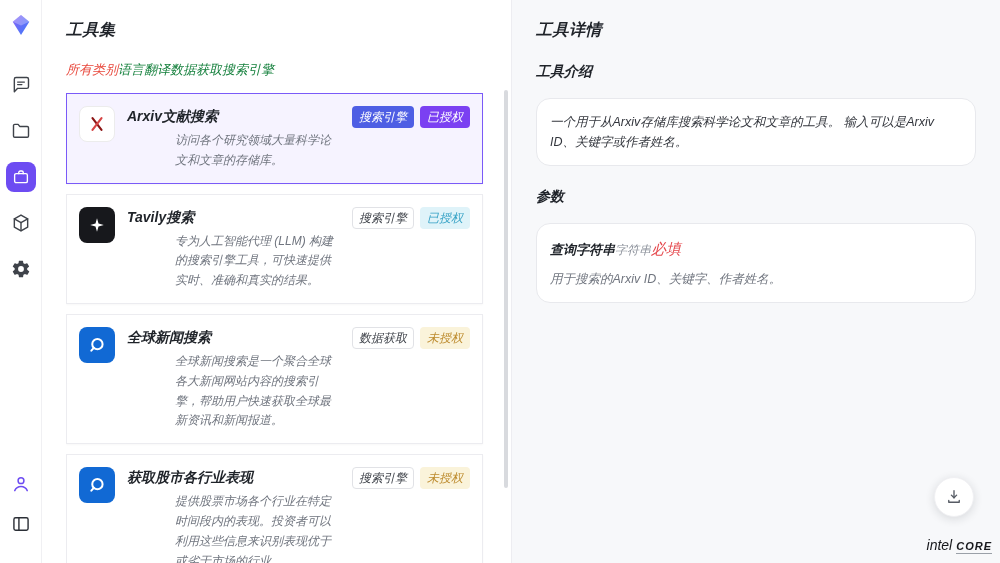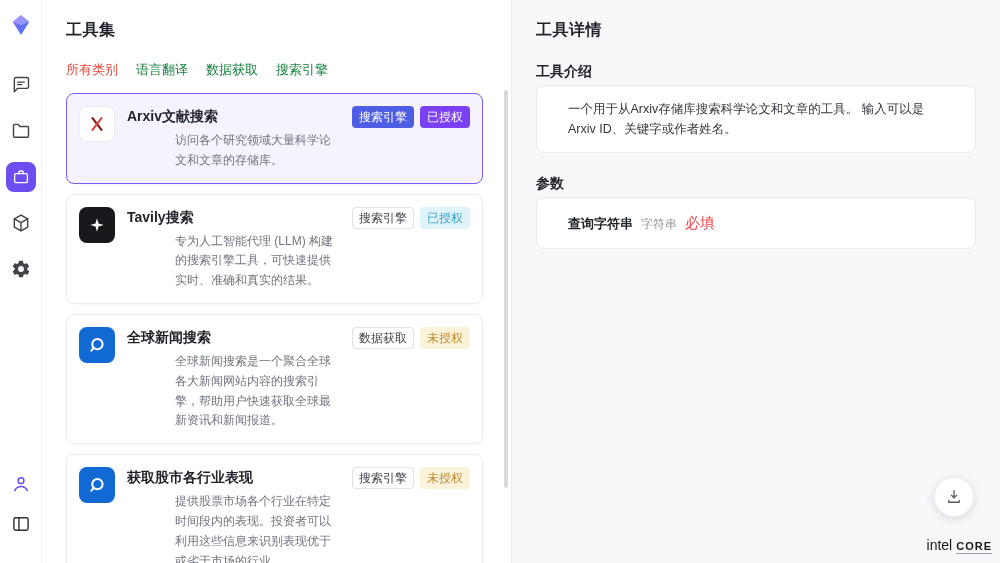--- a/index.html
+++ b/index.html
@@ -8,7 +8,7 @@
     font-family: "Liberation Sans", "DejaVu Sans", sans-serif;
     background: #ffffff; color: #1f2329; position: relative;
   }
-  .app { display: flex; width: 1000px; height: 563px; }
+  .app { display: flex; width: 1000px; height: 563px; font-style: italic; }
 
   
   .rail {

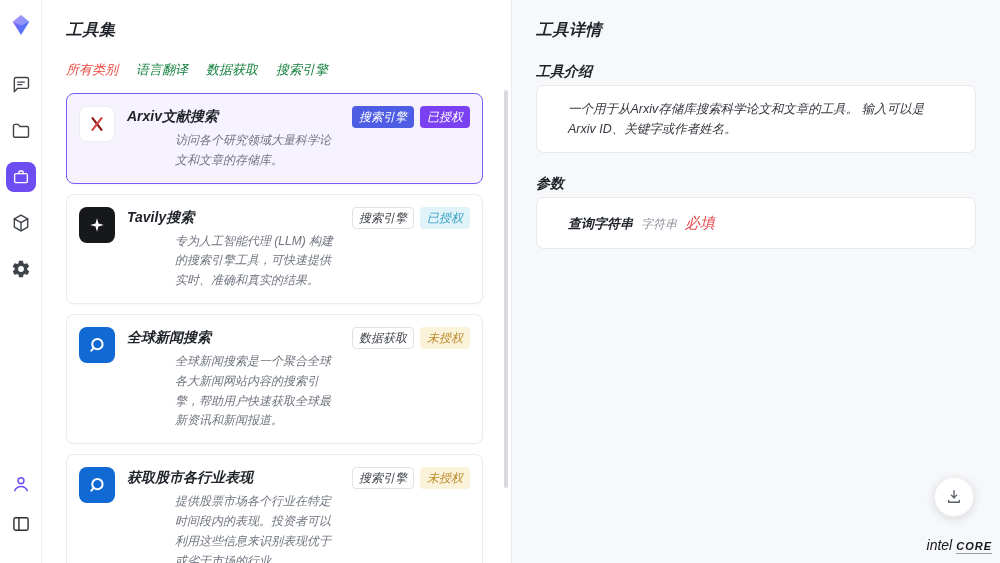--- a/index.html
+++ b/index.html
@@ -31,7 +31,7 @@
     padding: 20px 0 0 24px; display: flex; flex-direction: column; position: relative;
   }
   .list-title { font-size: 16px; font-weight: bold; letter-spacing: .5px; }
-  .tabs { display: flex; gap: 18px; margin-top: 20px; font-size: 13px; padding-right: 26px; align-items: center; }
+  .tabs { display: flex; margin-top: 20px; font-size: 13px; padding-right: 26px; align-items: center; }
   .tab { color: #15803d; cursor: pointer; }
   .tab.active { color: #e8483c; font-weight: 500; }
 

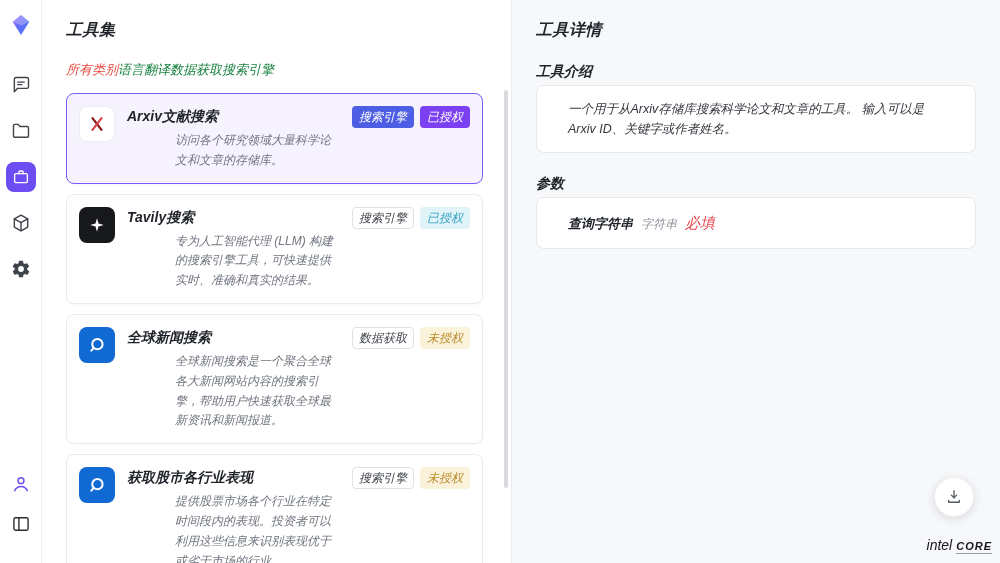--- a/index.html
+++ b/index.html
@@ -38,7 +38,7 @@
   .cards { margin-top: 14px; padding-right: 28px; display: flex; flex-direction: column; gap: 10px; overflow: hidden; flex: 1; }
   .card {
     display: flex; gap: 12px; padding: 12px; background: #fff;
-    border: 1px solid #ececf0; border-radius: 8px; cursor: pointer;
+    border: 1px solid #ececf0; border-radius: 0; cursor: pointer;
     box-shadow: 0 1px 2px rgba(31,35,41,.03); flex: none;
   }
   .card.selected { border: 1.5px solid #7a5af8; background: #f6f3ff; }

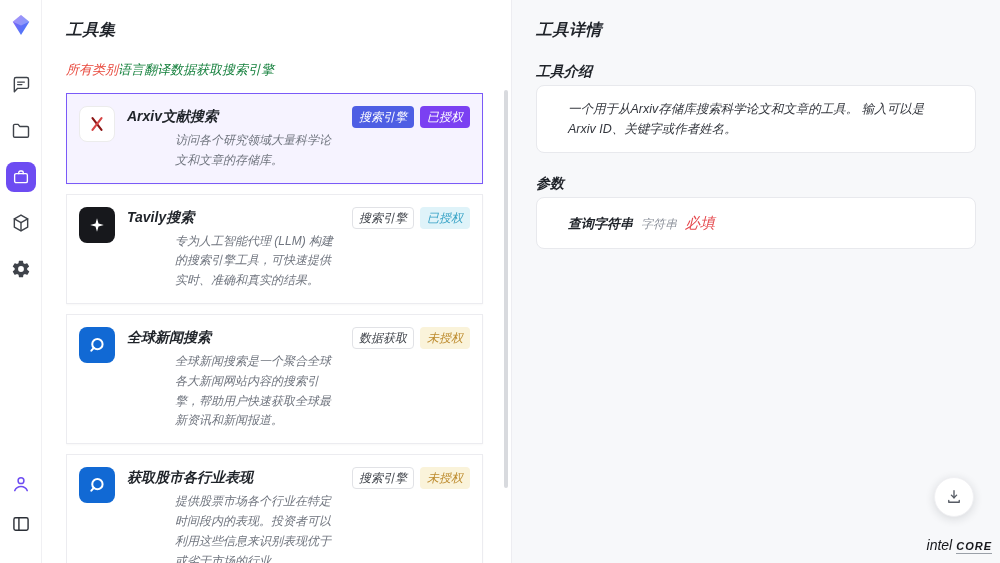--- a/index.html
+++ b/index.html
@@ -70,8 +70,8 @@
   .detail-title { font-size: 16px; font-weight: bold; letter-spacing: .5px; }
   .section-title { font-size: 14px; font-weight: bold; margin-top: 22px; }
   .info-box {
-    margin-top: 4px; background: #fff; border: 1px solid #e8e9ed; border-radius: 8px;
-    padding: 13px 31px; font-size: 12.5px; color: #33363d; line-height: 1.6;
+    margin-top: 17px; background: #fff; border: 1px solid #e8e9ed; border-radius: 14px;
+    padding: 13px 13px; font-size: 12.5px; color: #33363d; line-height: 1.6;
   }
   .param-head { display: flex; align-items: baseline; gap: 8px; }
   .param-name { font-size: 13px; font-weight: bold; color: #1f2329; }

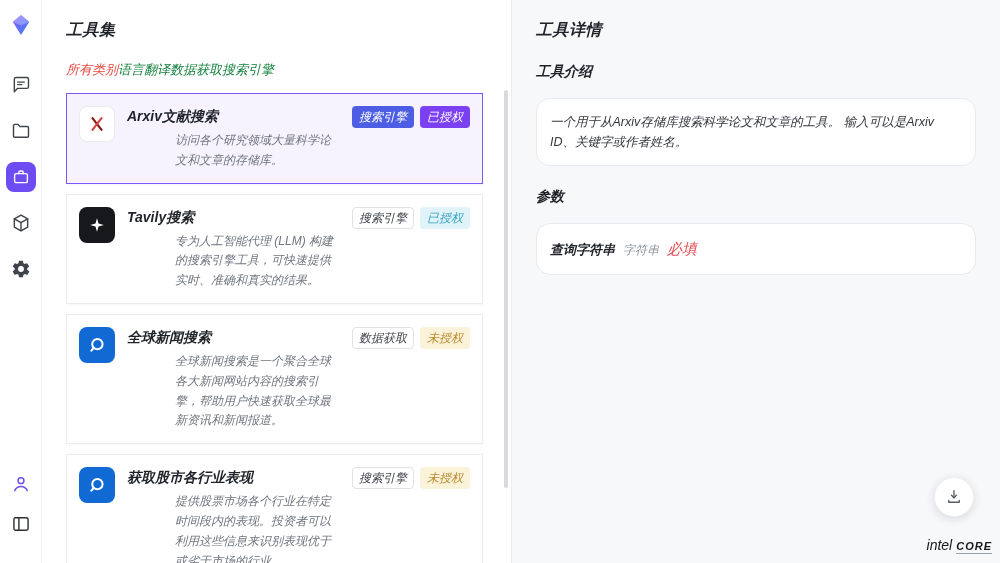--- a/index.html
+++ b/index.html
@@ -73,7 +73,7 @@
     margin-top: 17px; background: #fff; border: 1px solid #e8e9ed; border-radius: 14px;
     padding: 13px 13px; font-size: 12.5px; color: #33363d; line-height: 1.6;
   }
-  .param-head { display: flex; align-items: baseline; gap: 8px; }
+  .param-head { display: flex; align-items: baseline; }
   .param-name { font-size: 13px; font-weight: bold; color: #1f2329; }
   .param-type { font-size: 12px; color: #8a8f99; }
   .param-required { font-size: 15px; color: #e5484d; }

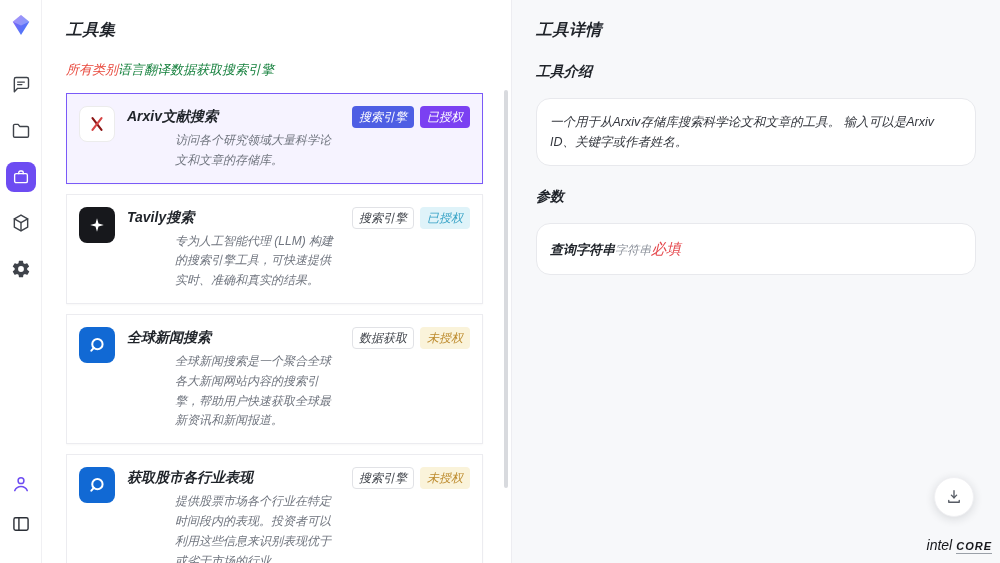--- a/index.html
+++ b/index.html
@@ -263,6 +263,7 @@
         <span class="param-type">字符串</span>
         <span class="param-required">必填</span>
       </div>
+      <div class="param-desc">用于搜索的Arxiv ID、关键字、作者姓名。</div>
     </div>
 
     <div class="fab">

